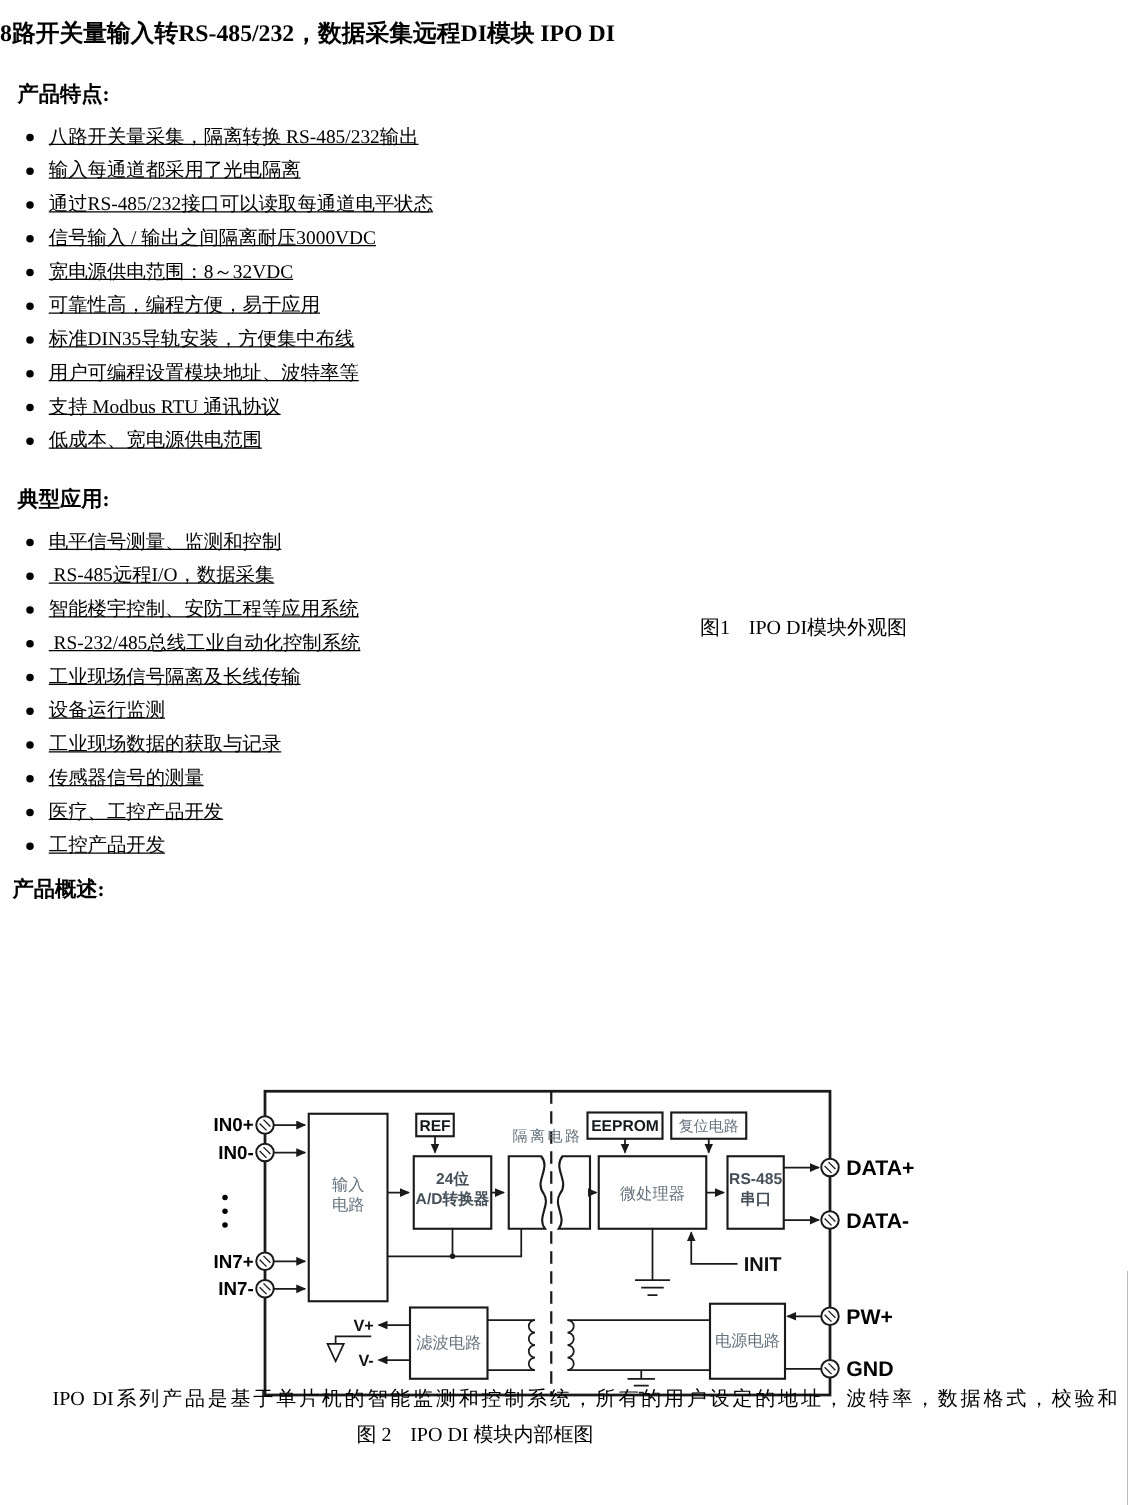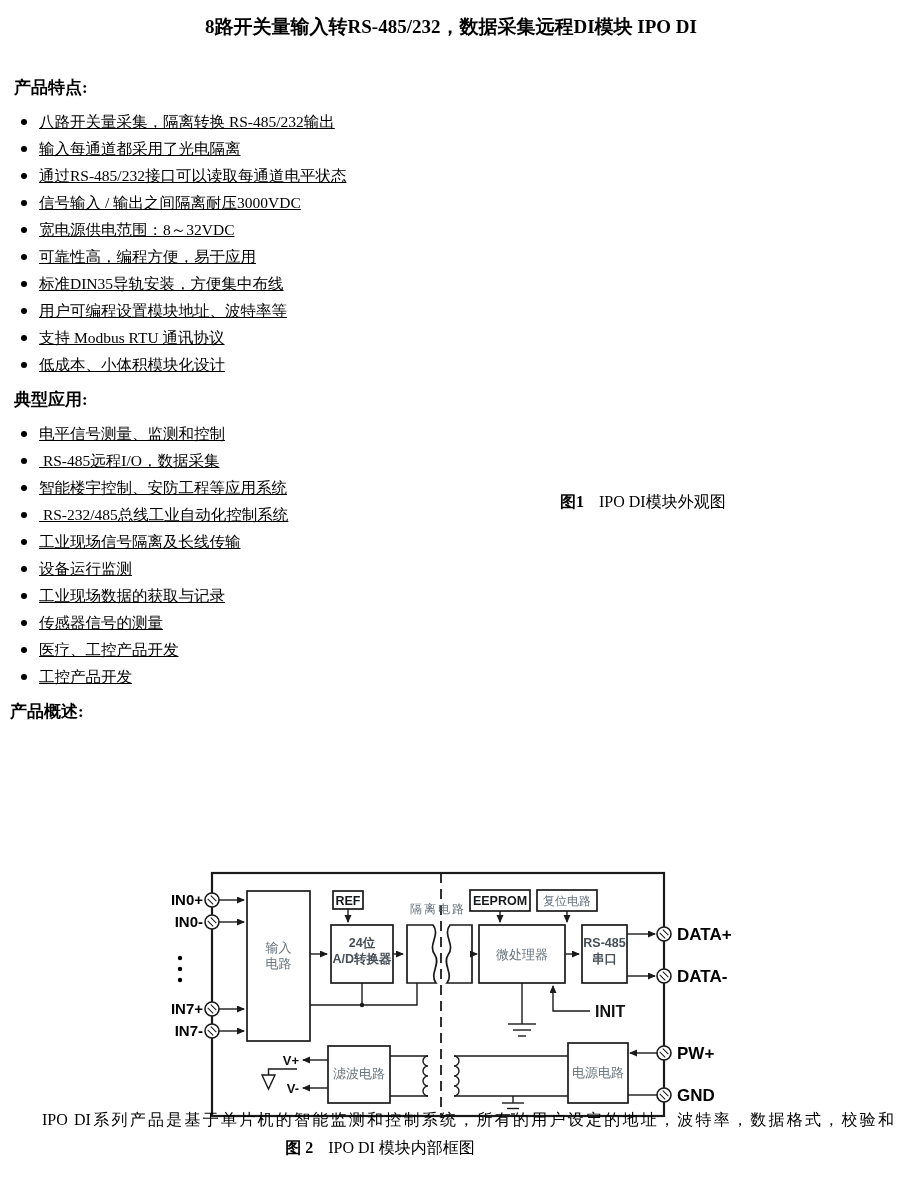--- a/index.html
+++ b/index.html
@@ -5,7 +5,7 @@
   html,body{margin:0;padding:0;background:#888;}
   .page{position:relative;width:902px;height:1204px;background:#fff;color:#000;
         font-family:"Liberation Serif","DejaVu Serif",serif;overflow:hidden;margin:0 auto;}
-  .title{position:absolute;top:14px;left:0;width:902px;text-align:center;
+  .title{position:absolute;top:14px;left:0;width:902px;
          font-size:19px;font-weight:700;margin:0;}
   .sec{position:absolute;}
   .sec h2{font-size:17px;font-weight:700;margin:0 0 9px 0;}

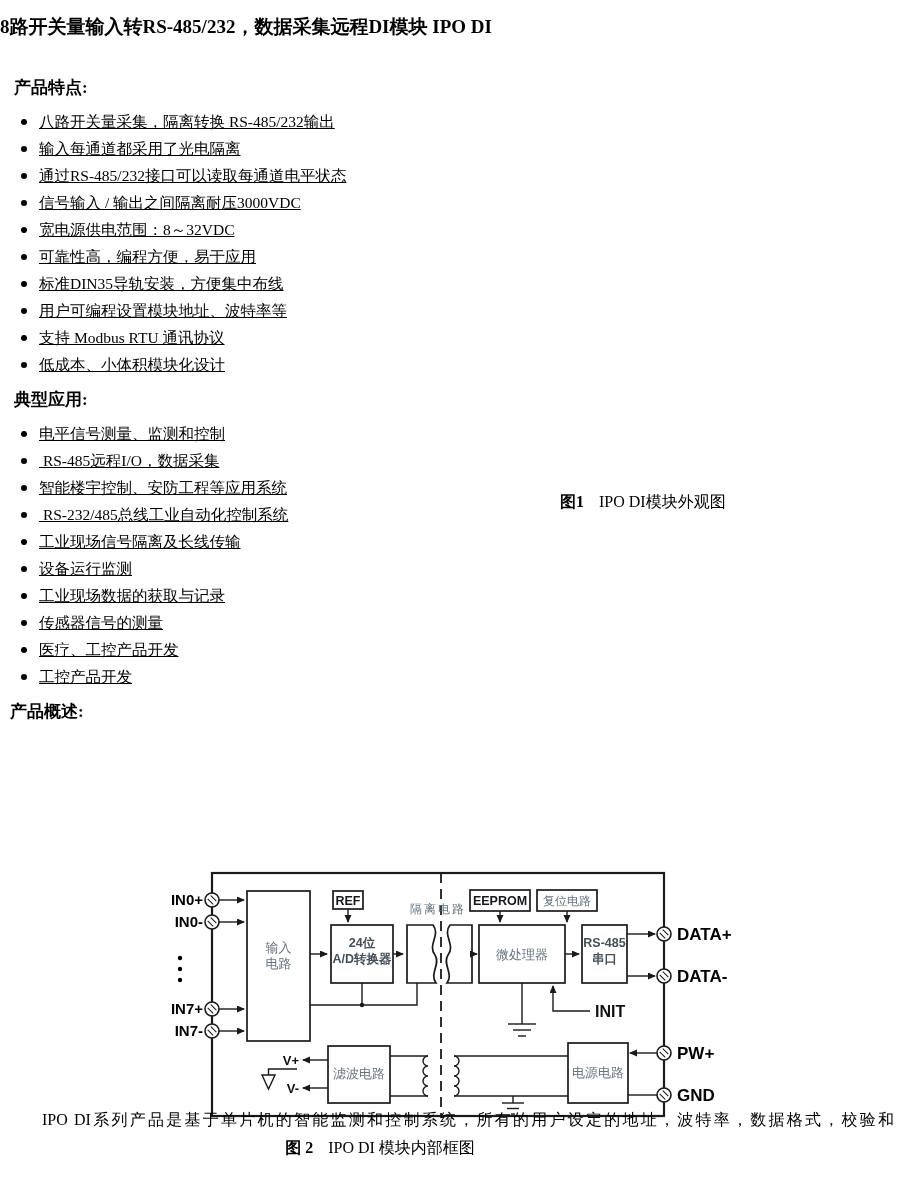--- a/index.html
+++ b/index.html
@@ -14,7 +14,7 @@
               font-size:15.5px;white-space:pre;text-decoration:underline;}
   ul.blist li .blt{position:absolute;left:7px;top:11px;width:6px;height:6px;
                    border-radius:50%;background:#000;}
-  #features{left:14px;top:76px;width:660px;}
+  #features{left:14px;top:64px;width:660px;}
   #applications{left:14px;top:388px;width:660px;}
   .figcap{position:absolute;font-size:16px;}
   #fig1{left:560px;top:492px;}

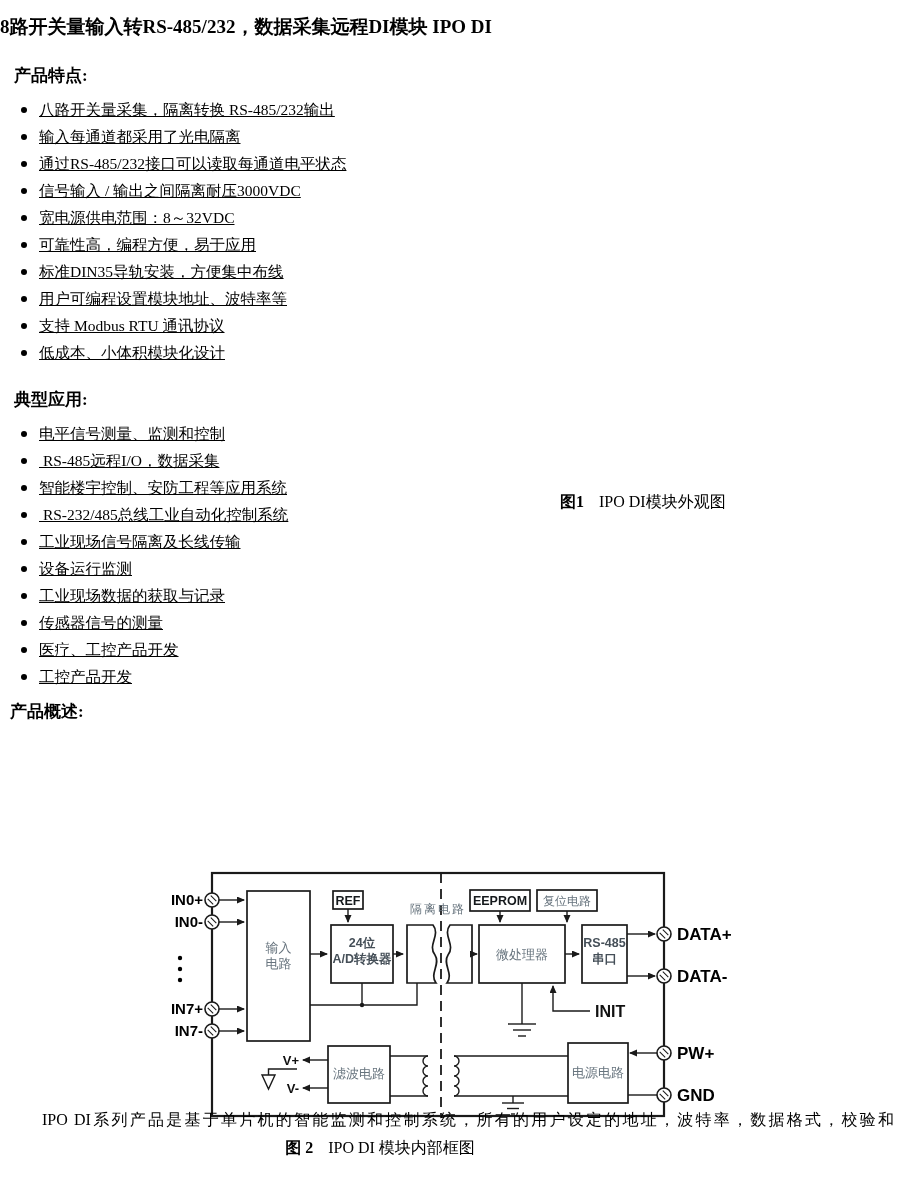--- a/index.html
+++ b/index.html
@@ -57,7 +57,7 @@
         <li><span class="blt"></span><span>标准DIN35导轨安装，方便集中布线</span></li>
         <li><span class="blt"></span><span>用户可编程设置模块地址、波特率等</span></li>
         <li><span class="blt"></span><span>支持 Modbus RTU 通讯协议</span></li>
-        <li><span class="blt"></span><span>低成本、小体积模块化设计</span></li>
+        <li><span class="blt"></span><span>低成本、宽电源供电范围</span></li>
       </ul>
   </div>
 

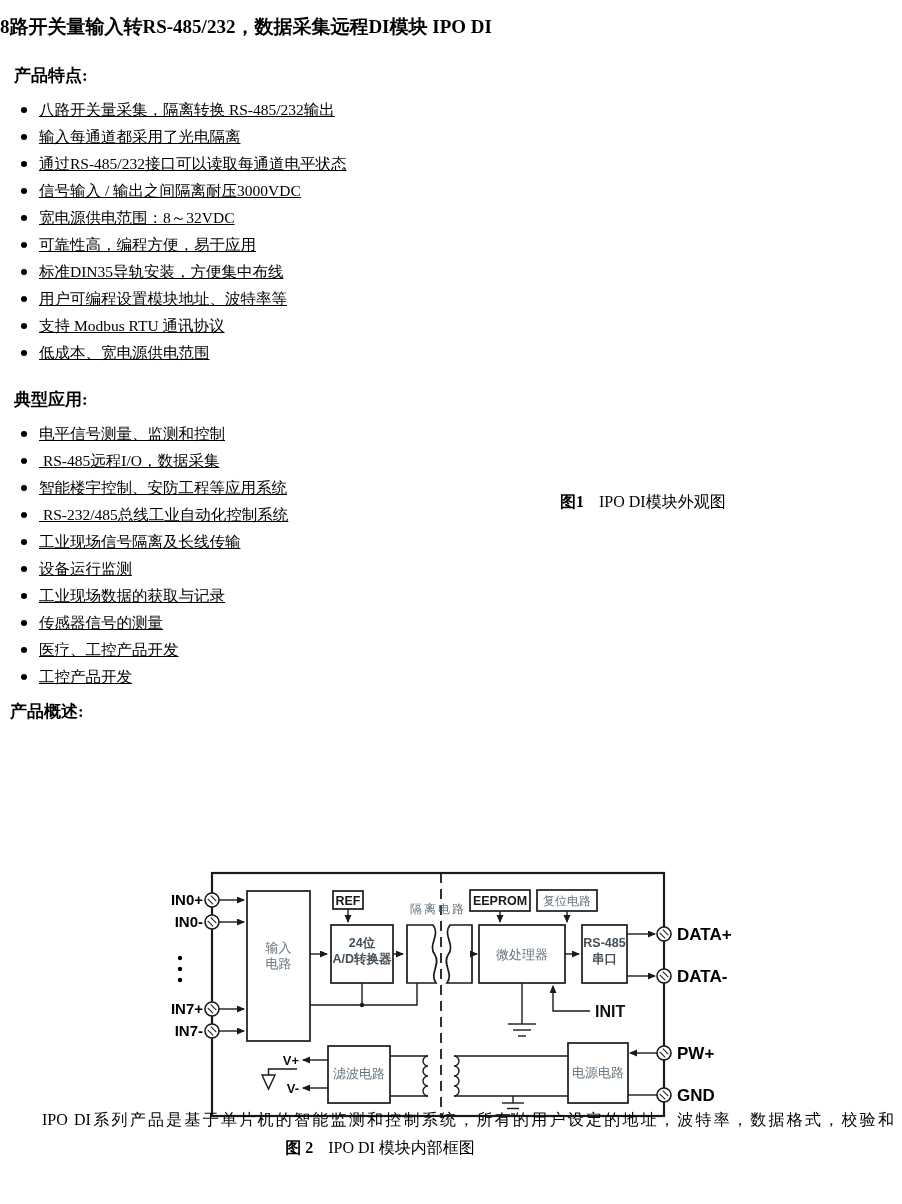--- a/index.html
+++ b/index.html
@@ -19,7 +19,7 @@
   .figcap{position:absolute;font-size:16px;}
   #fig1{left:560px;top:492px;}
   #fig2{left:0;top:1138px;width:760px;text-align:center;}
-  .figlabel{font-weight:700;margin-right:15px;}
+  .figlabel{font-weight:400;margin-right:15px;}
   #overview{left:10px;top:700px;width:884px;}
   #overview p{margin:6px 0 0 0;font-size:16px;line-height:28.5px;
               text-align:justify;text-indent:2em;}

